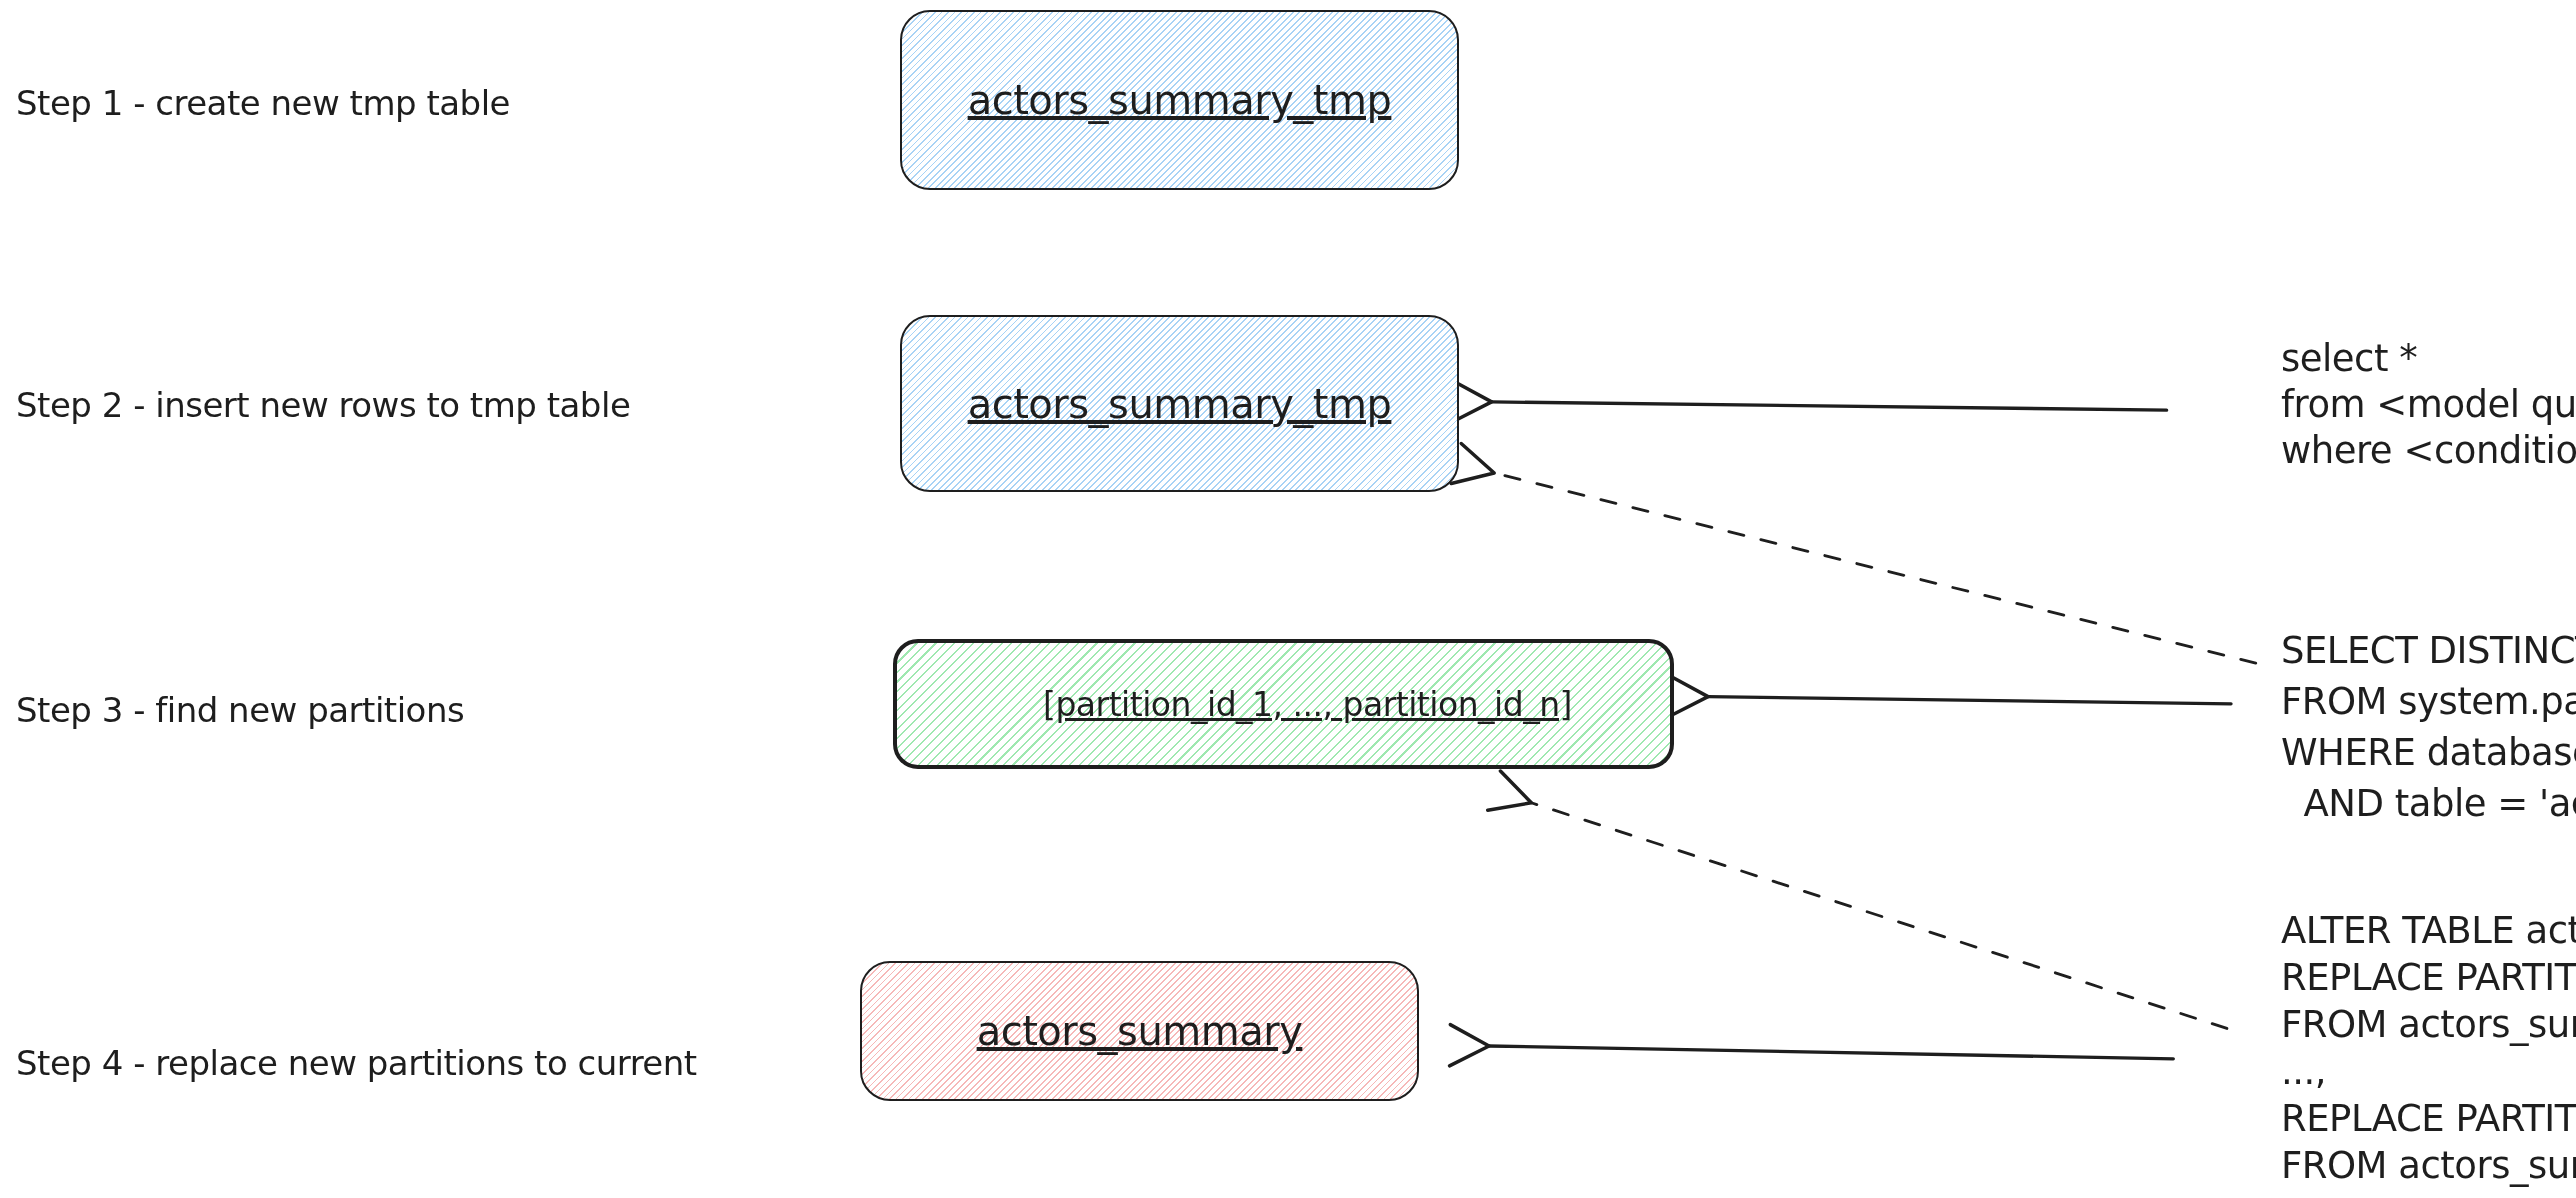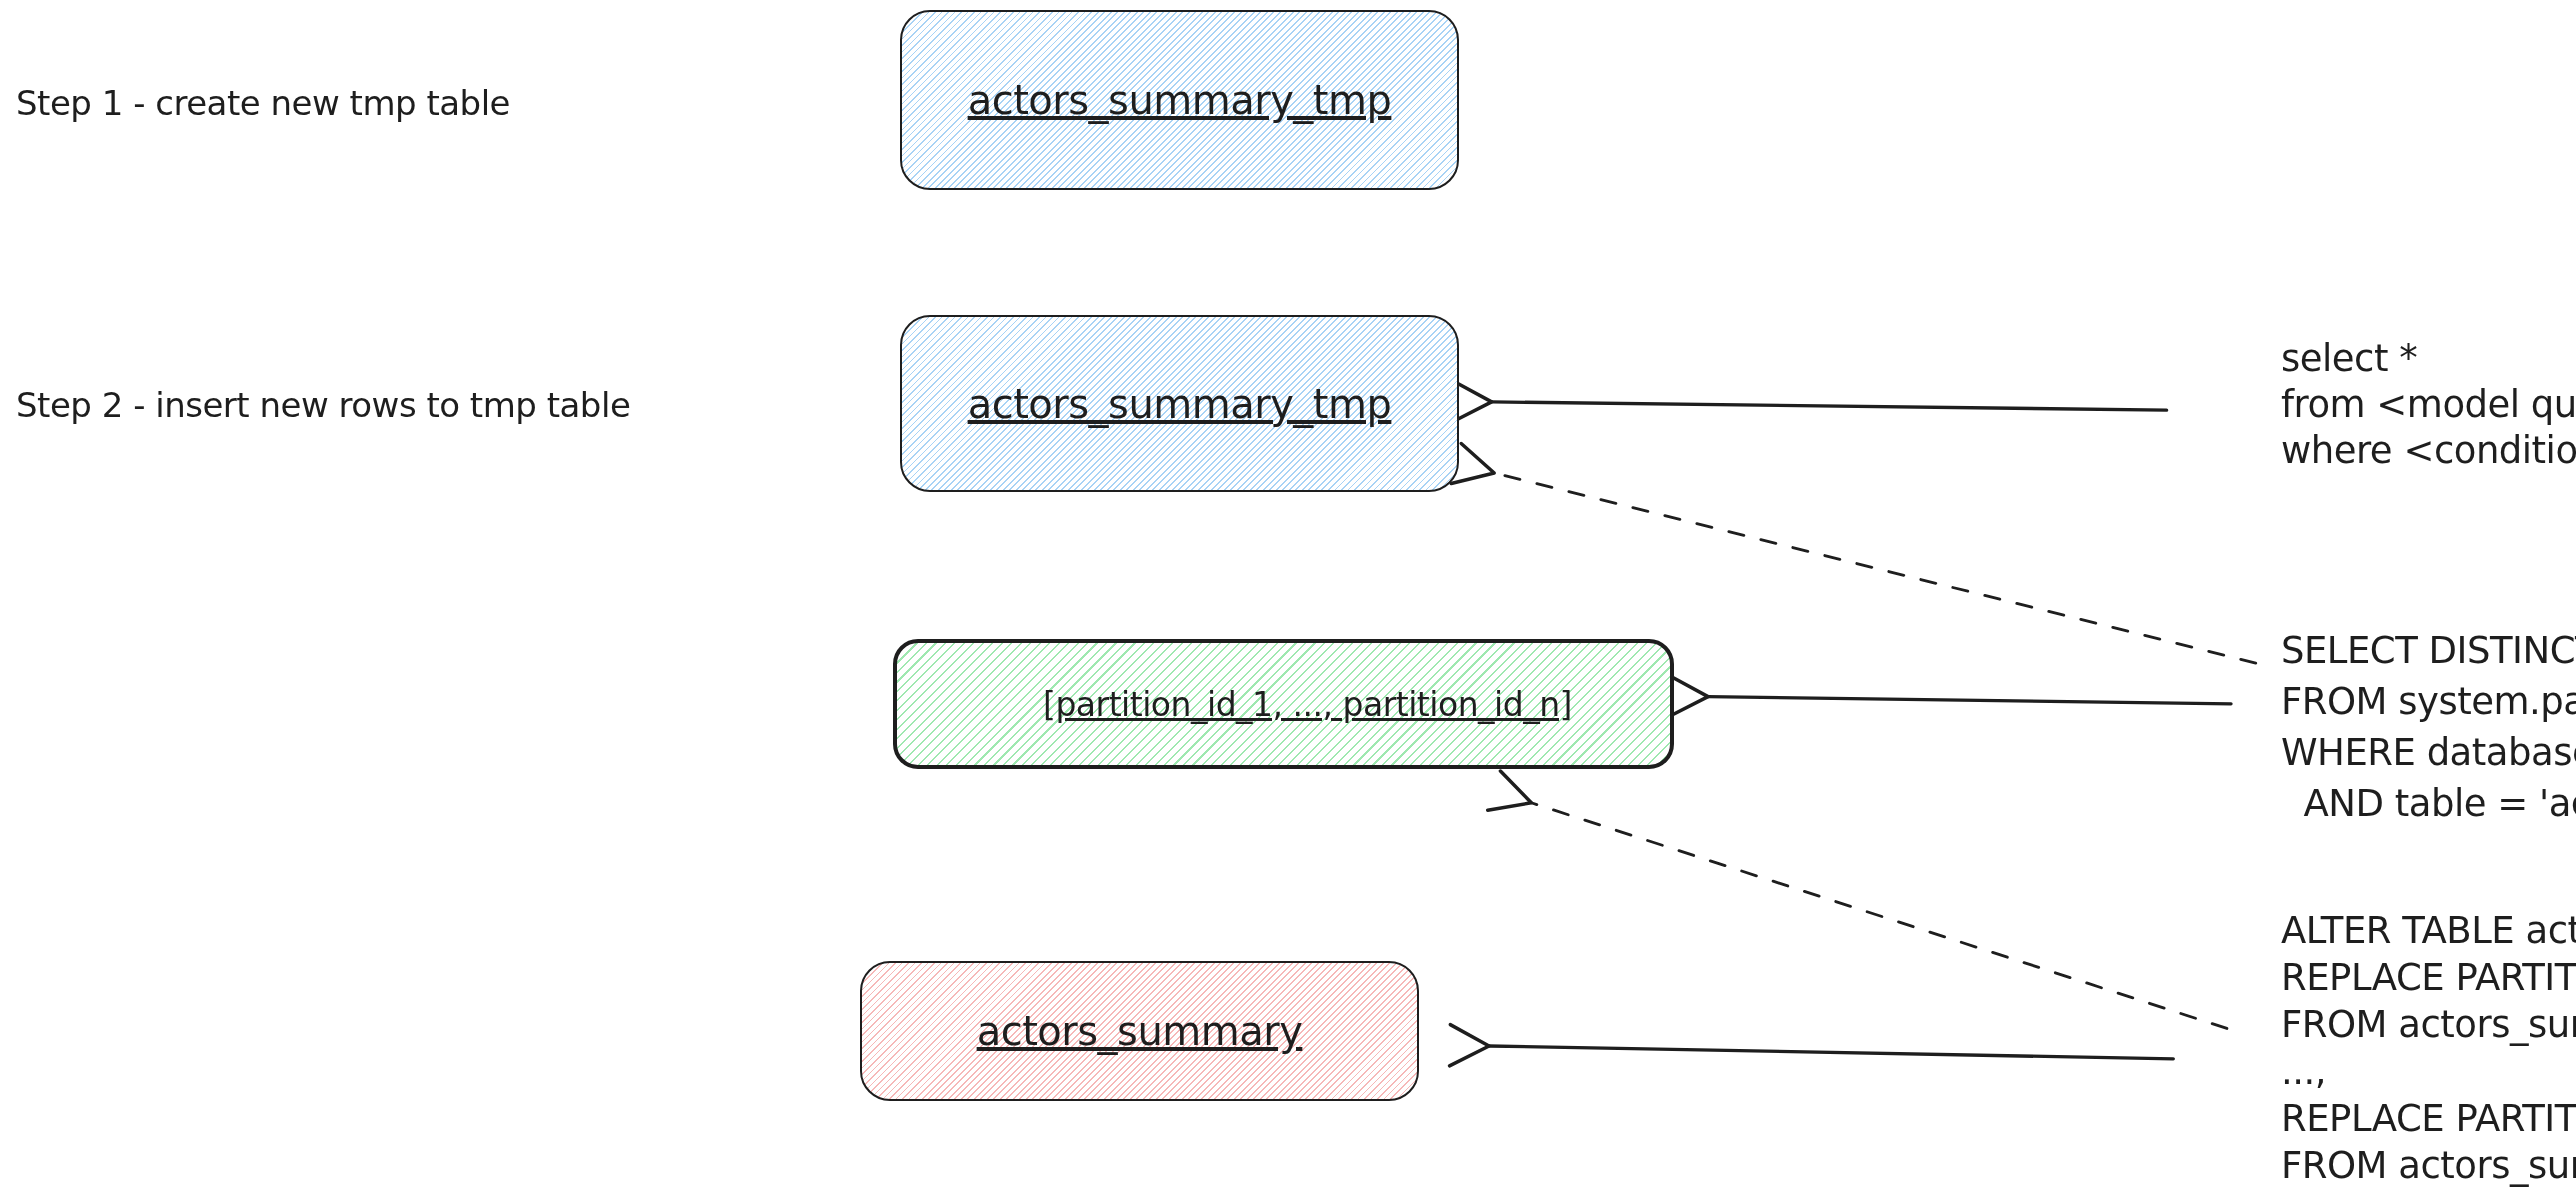--- a/index.html
+++ b/index.html
@@ -113,6 +113,7 @@
 
   <div class="step-label" id="step1-label">Step 1 - create new tmp table</div>
   <div class="step-label" id="step2-label">Step 2 - insert new rows to tmp table</div>
+  <div class="step-label" id="step3-label">Step 3 - find new partitions</div>
 
   <div class="node-box hatch-blue" id="box-step1">
     <span class="node-label">actors_summary_tmp</span>

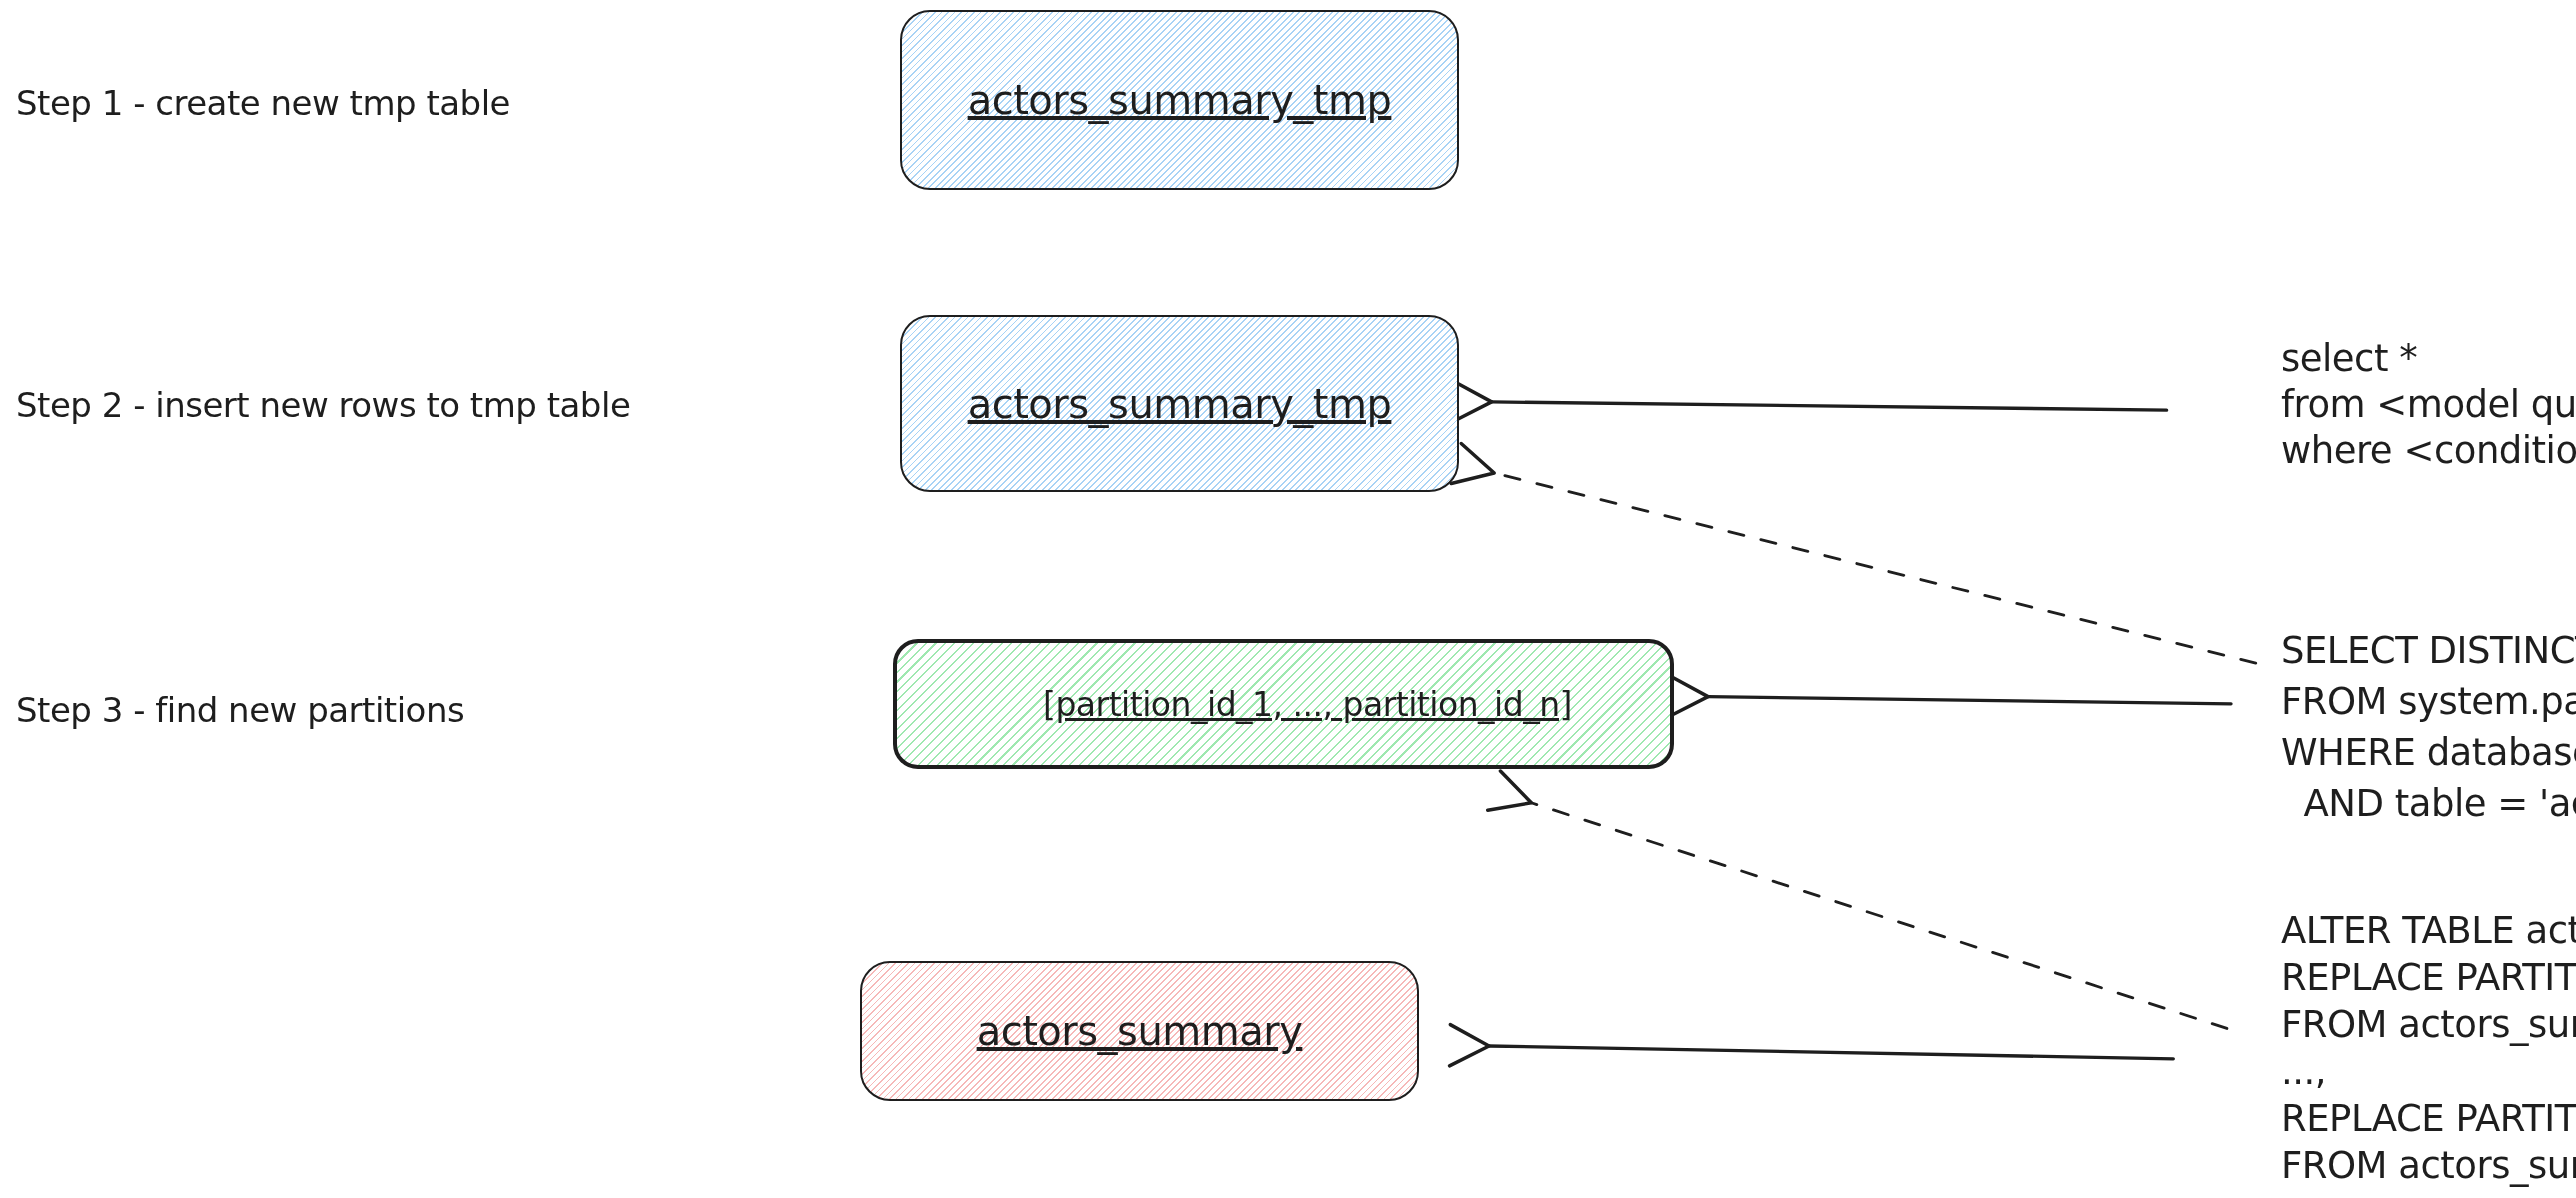--- a/index.html
+++ b/index.html
@@ -114,6 +114,7 @@
   <div class="step-label" id="step1-label">Step 1 - create new tmp table</div>
   <div class="step-label" id="step2-label">Step 2 - insert new rows to tmp table</div>
   <div class="step-label" id="step3-label">Step 3 - find new partitions</div>
+  <div class="step-label" id="step4-label">Step 4 - replace new partitions to current</div>
 
   <div class="node-box hatch-blue" id="box-step1">
     <span class="node-label">actors_summary_tmp</span>

